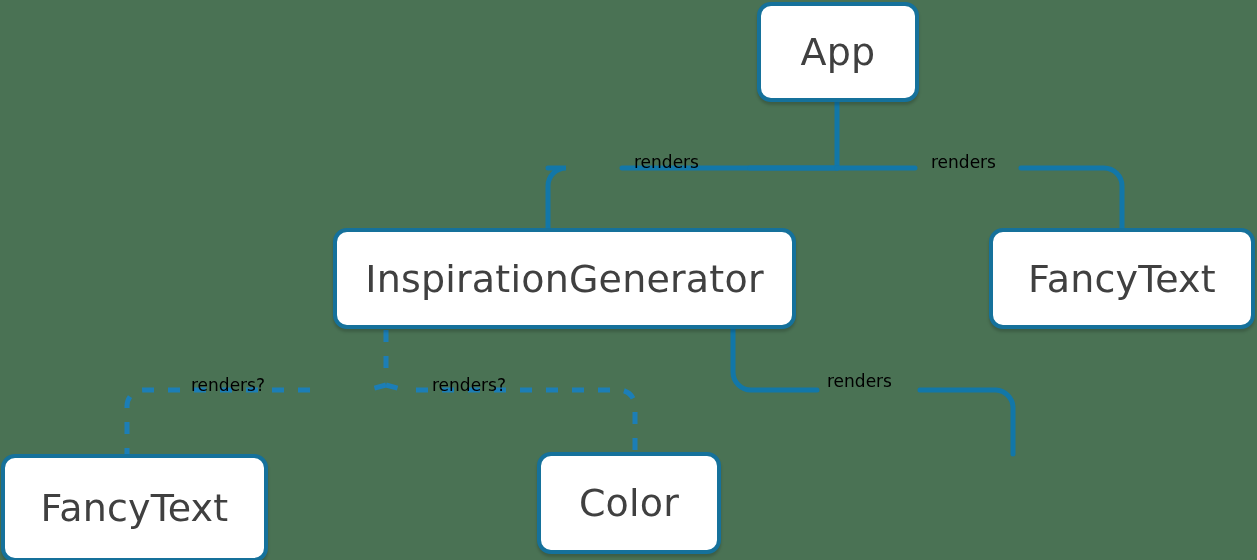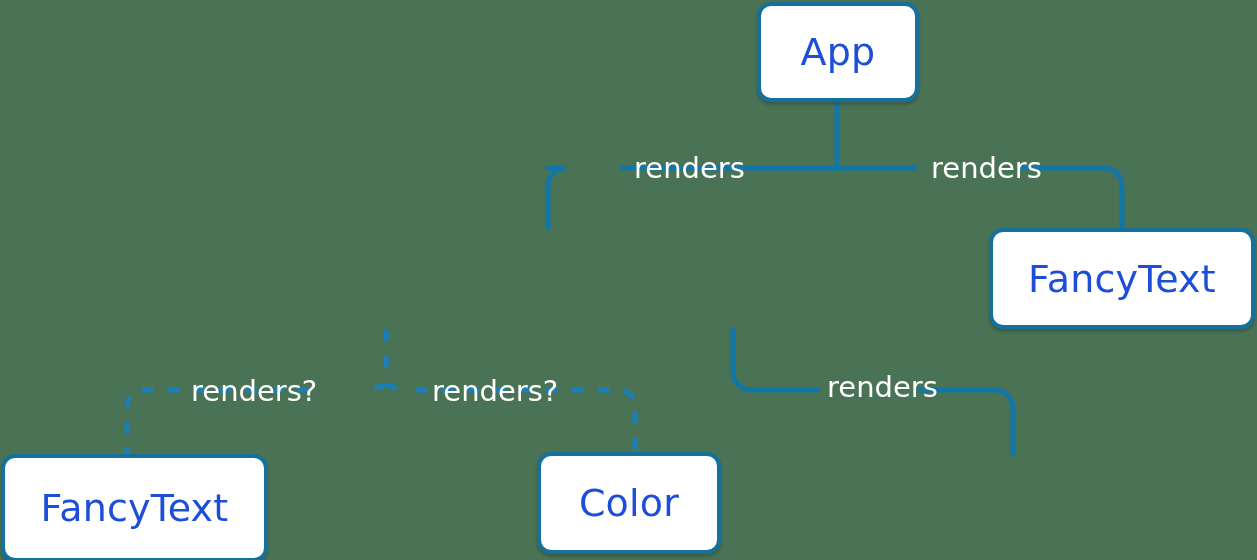--- a/index.html
+++ b/index.html
@@ -34,7 +34,7 @@
     display: flex;
     align-items: center;
     justify-content: center;
-    color: #1d4ed8;
+    color: #404040;
     font-size: 38px;
     font-weight: 400;
     letter-spacing: 0.2px;

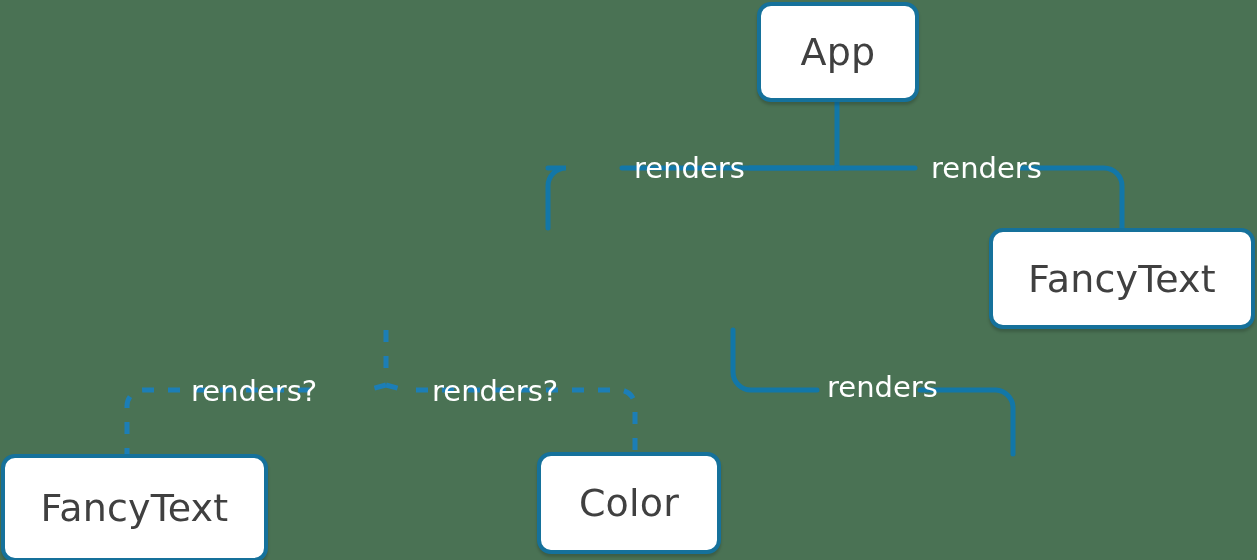--- a/index.html
+++ b/index.html
@@ -47,8 +47,8 @@
   }
   .edge-label {
     position: absolute;
-    color: #ffffff;
-    font-size: 29px;
+    color: #000000;
+    font-size: 17px;
     font-weight: 400;
     white-space: nowrap;
     background: transparent;

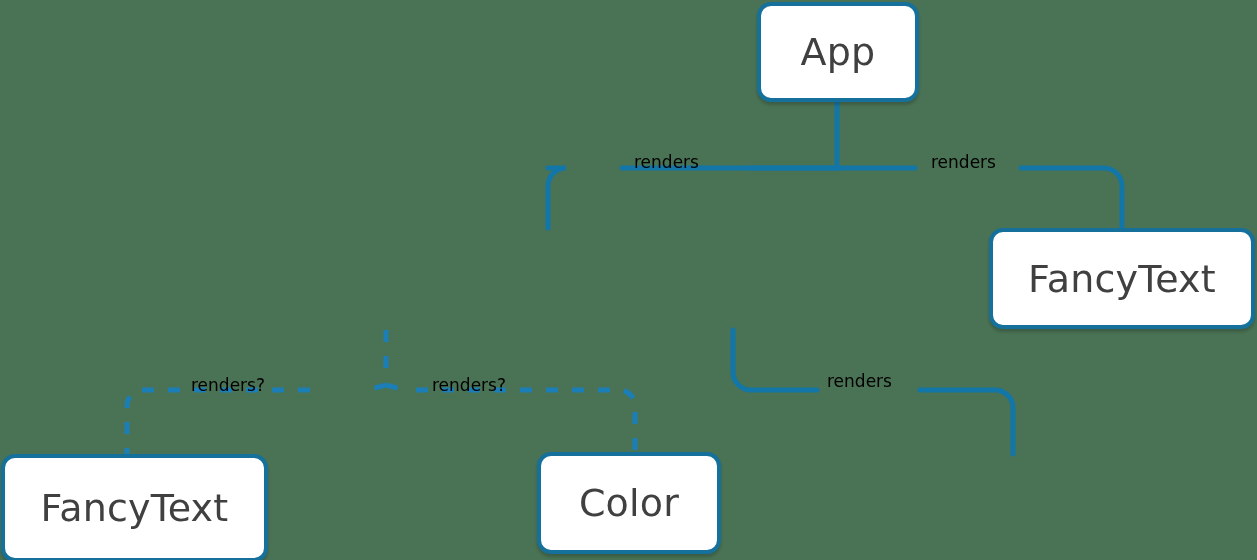--- a/index.html
+++ b/index.html
@@ -95,6 +95,9 @@
     <span class="node-label">App</span>
   </div>
 
+  <div class="node" id="node-inspiration">
+    <span class="node-label">InspirationGenerator</span>
+  </div>
 
   <div class="node" id="node-fancytext-top">
     <span class="node-label">FancyText</span>

